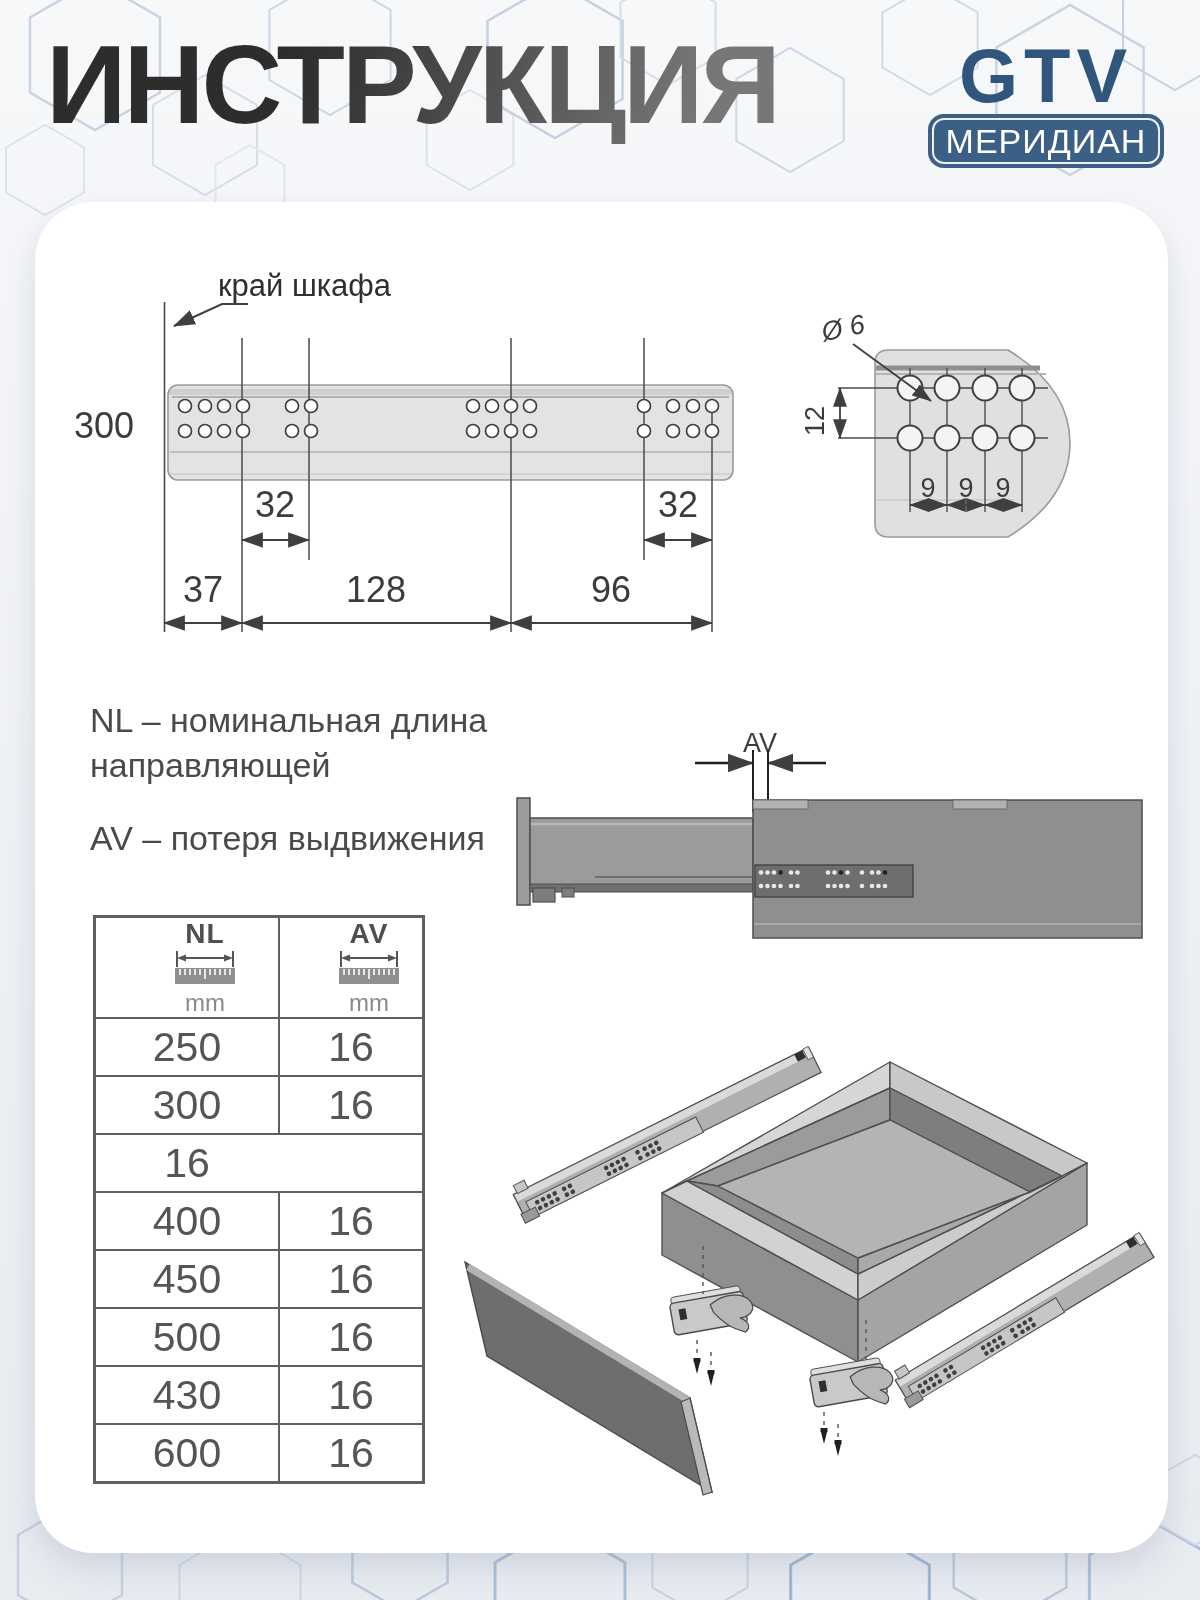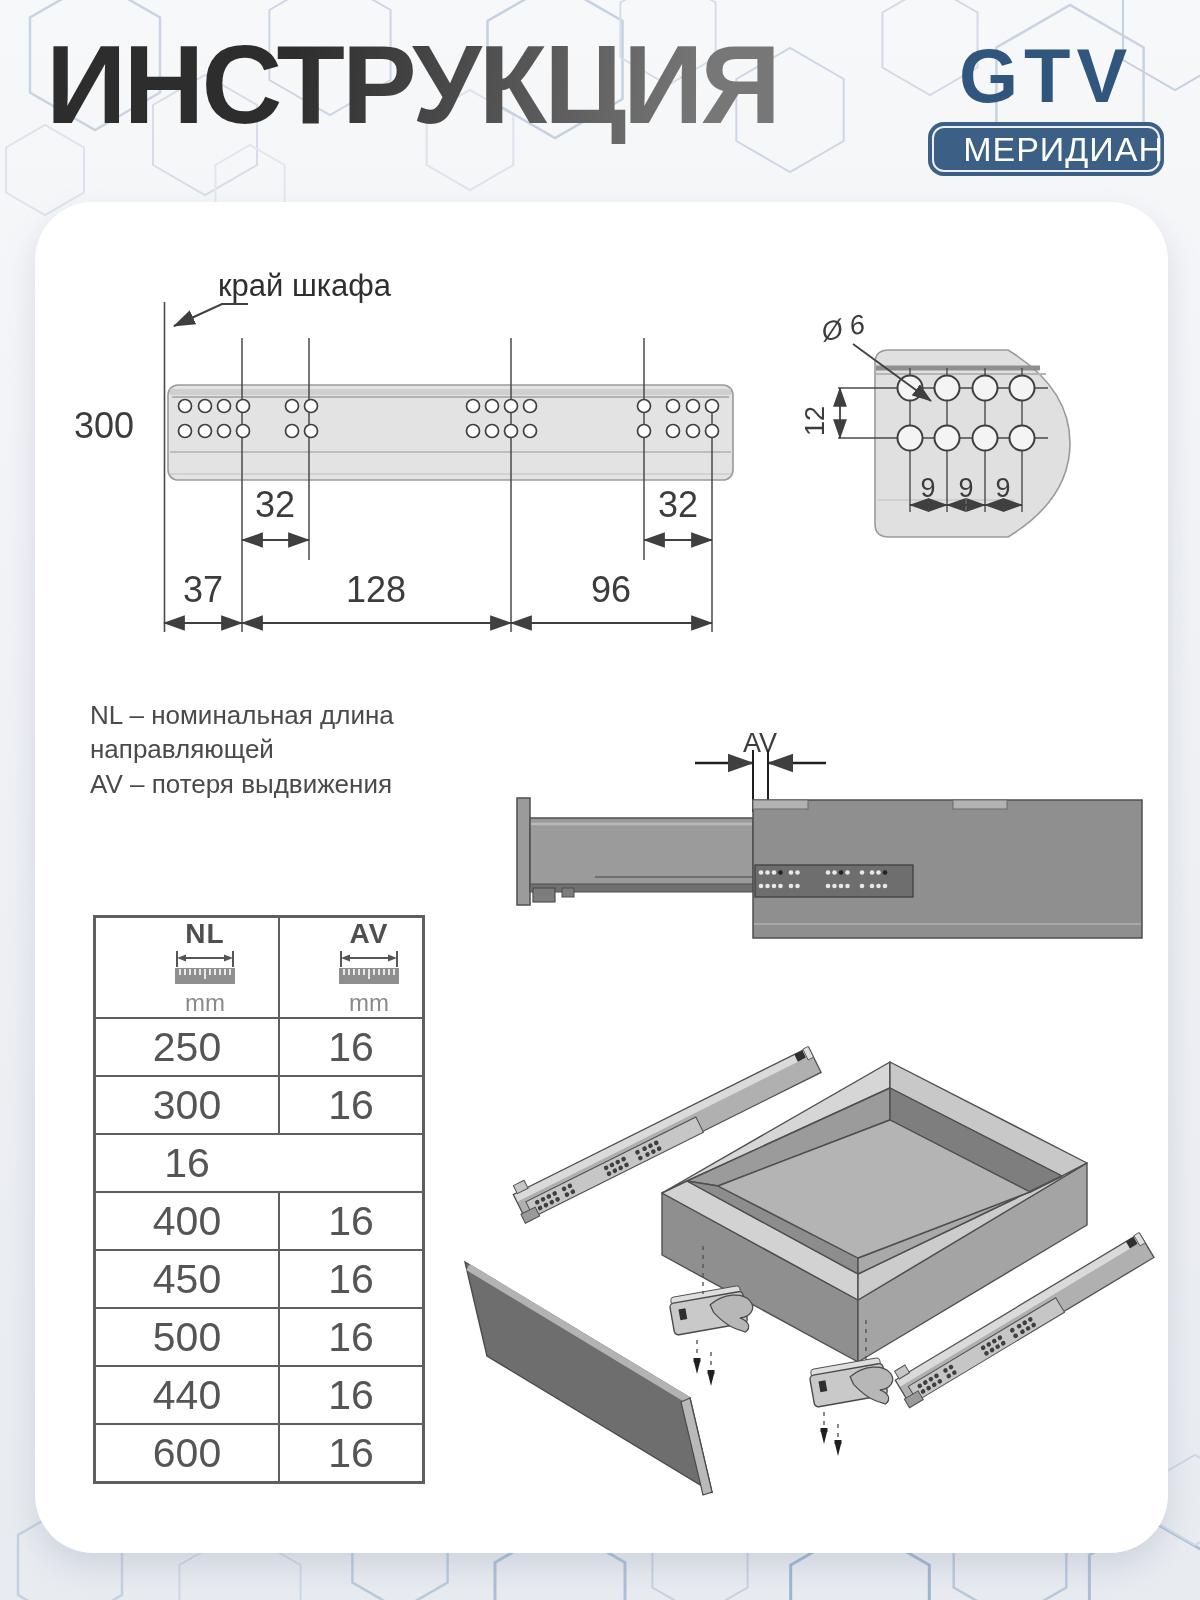--- a/index.html
+++ b/index.html
@@ -21,9 +21,9 @@
   }
   .logo{position:absolute;left:928px;top:22px;width:236px;text-align:center;}
   .logo-gtv{font-size:76px;font-weight:700;letter-spacing:6px;color:#31567d;line-height:1;margin-top:16px;}
-  .logo-badge{margin-top:8px;height:54px;border-radius:16px;background:#3c5f86;
+  .logo-badge{margin-top:0;height:54px;border-radius:16px;background:#3c5f86;
       box-shadow:inset 0 0 0 4px #3c5f86, inset 0 0 0 6px rgba(255,255,255,.9);
-      display:flex;align-items:center;justify-content:flex-end;}
+      display:flex;align-items:center;justify-content:center;}
   .logo-badge span{color:#fff;font-size:34px;letter-spacing:1px;}
 
   

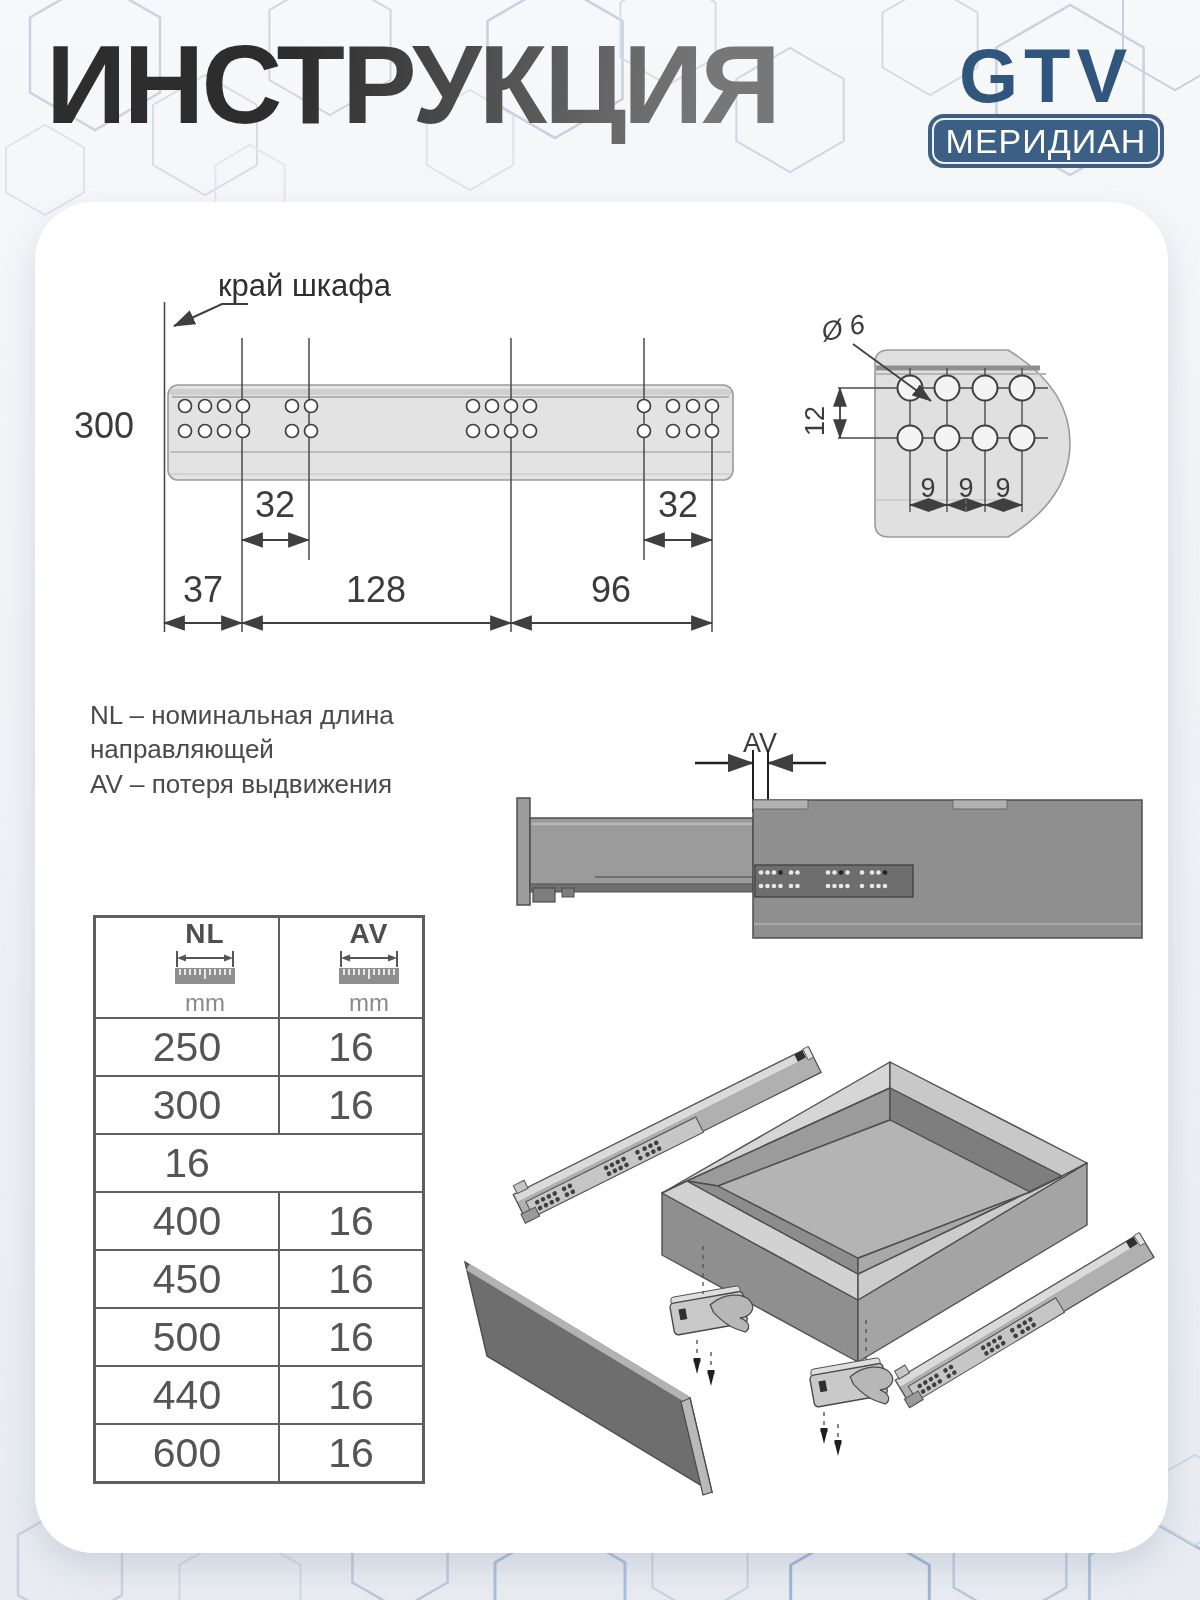--- a/index.html
+++ b/index.html
@@ -36,7 +36,7 @@
 
   
   .legend{position:absolute;left:90px;top:698px;width:445px;
-          font-size:26px;color:#4a4a4a;line-height:1.32;}
+          font-size:34px;color:#4a4a4a;line-height:1.32;}
   .legend p{margin:0;}
   .legend p + p{}
 

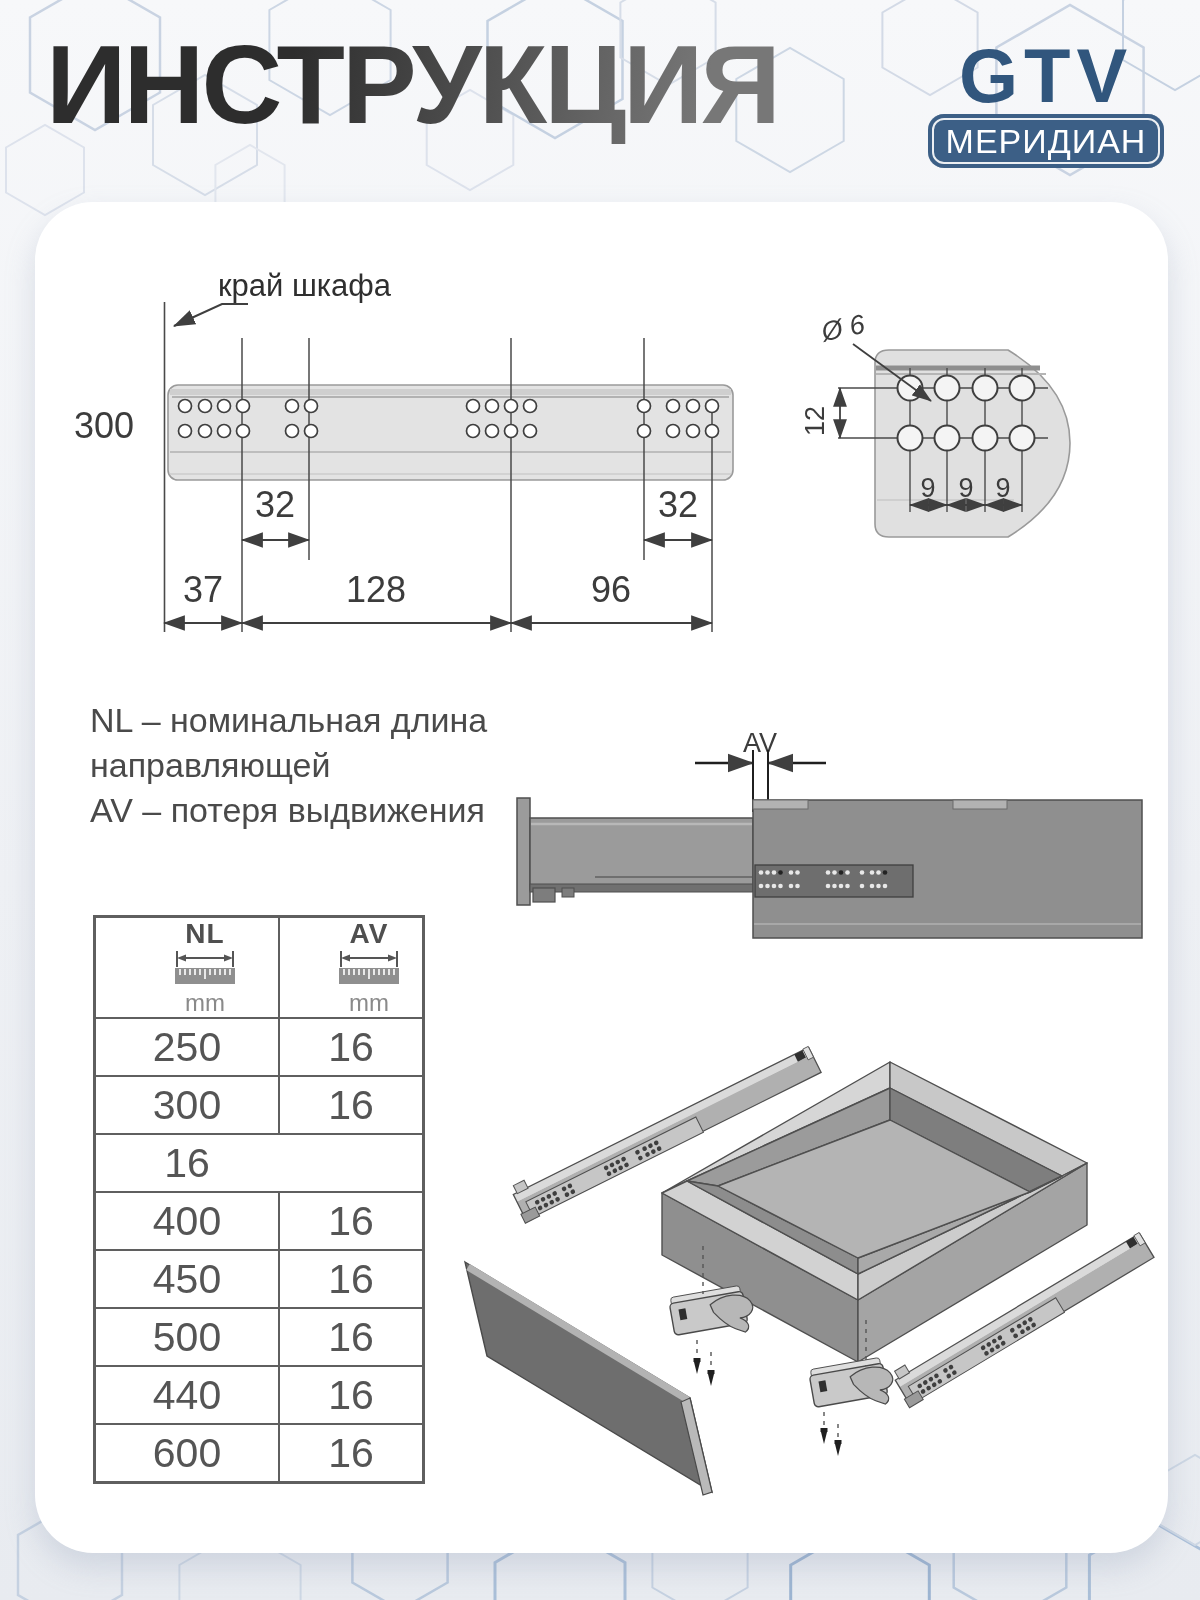--- a/index.html
+++ b/index.html
@@ -38,7 +38,7 @@
   .legend{position:absolute;left:90px;top:698px;width:445px;
           font-size:34px;color:#4a4a4a;line-height:1.32;}
   .legend p{margin:0;}
-  .legend p + p{}
+  .legend p + p{margin-top:28px;}
 
   
   .spec-table{position:absolute;left:93px;top:915px;width:332px;

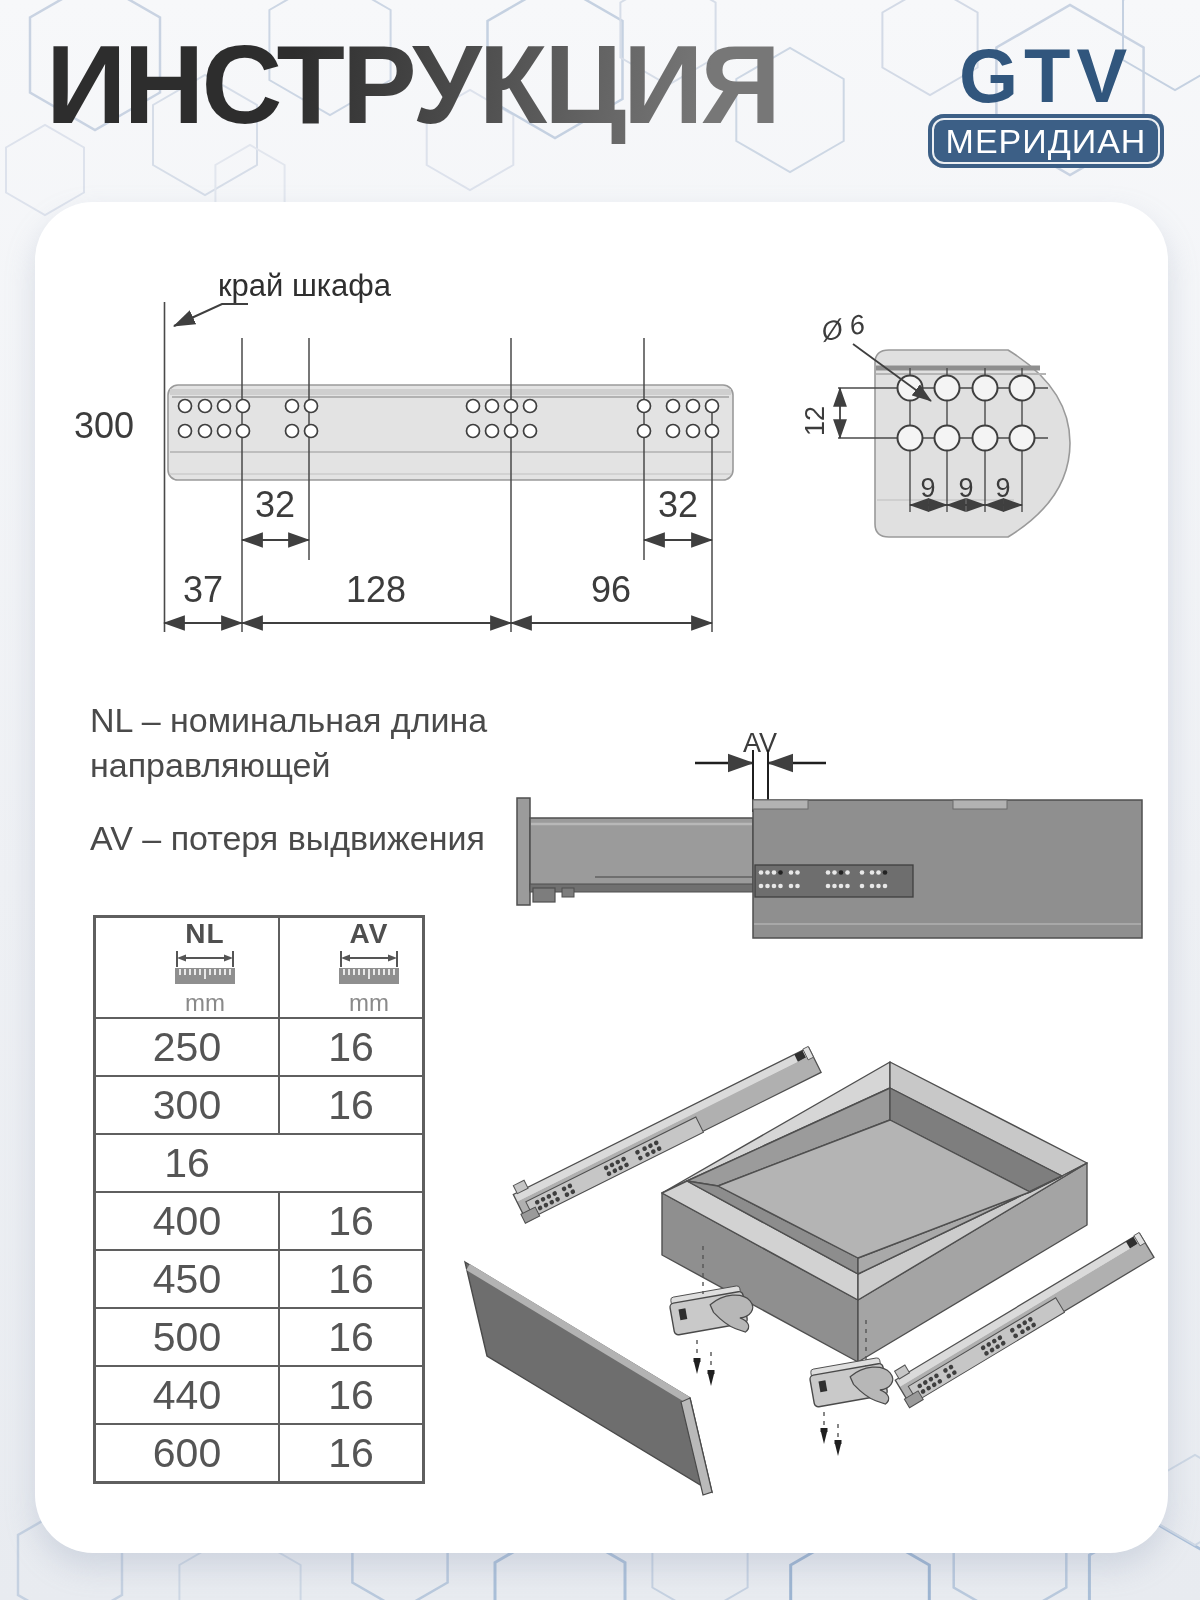--- a/index.html
+++ b/index.html
@@ -496,7 +496,7 @@
           <div class="tcell">16</div>
         </div>
         <div class="trow">
-          <div class="tcell">440</div>
+          <div class="tcell">430</div>
           <div class="tcell">16</div>
         </div>
         <div class="trow">

